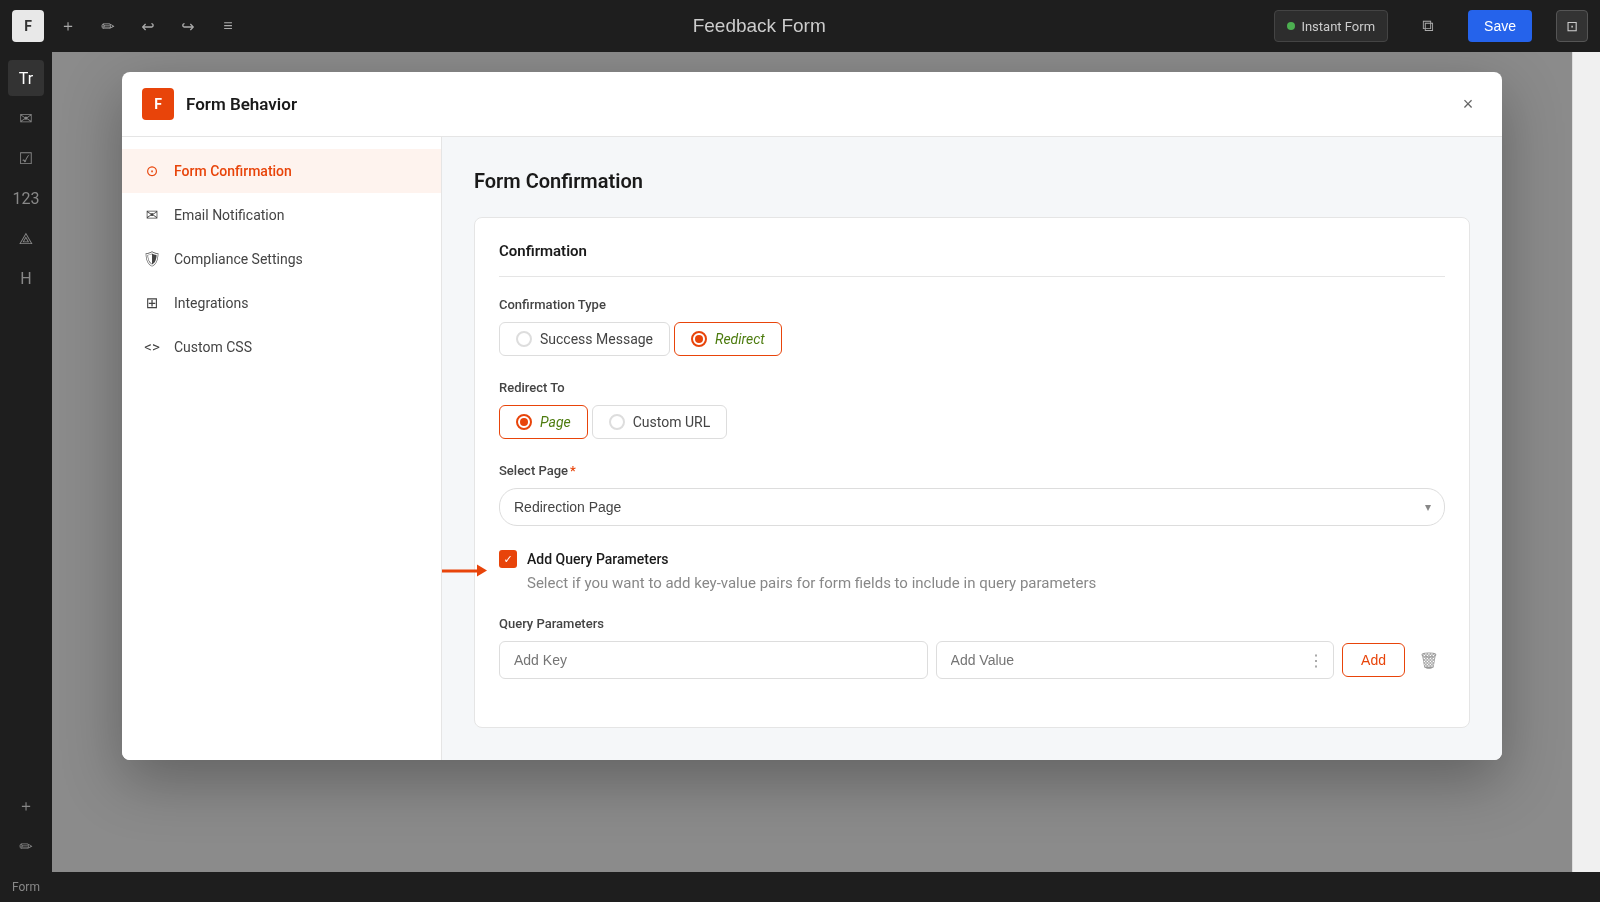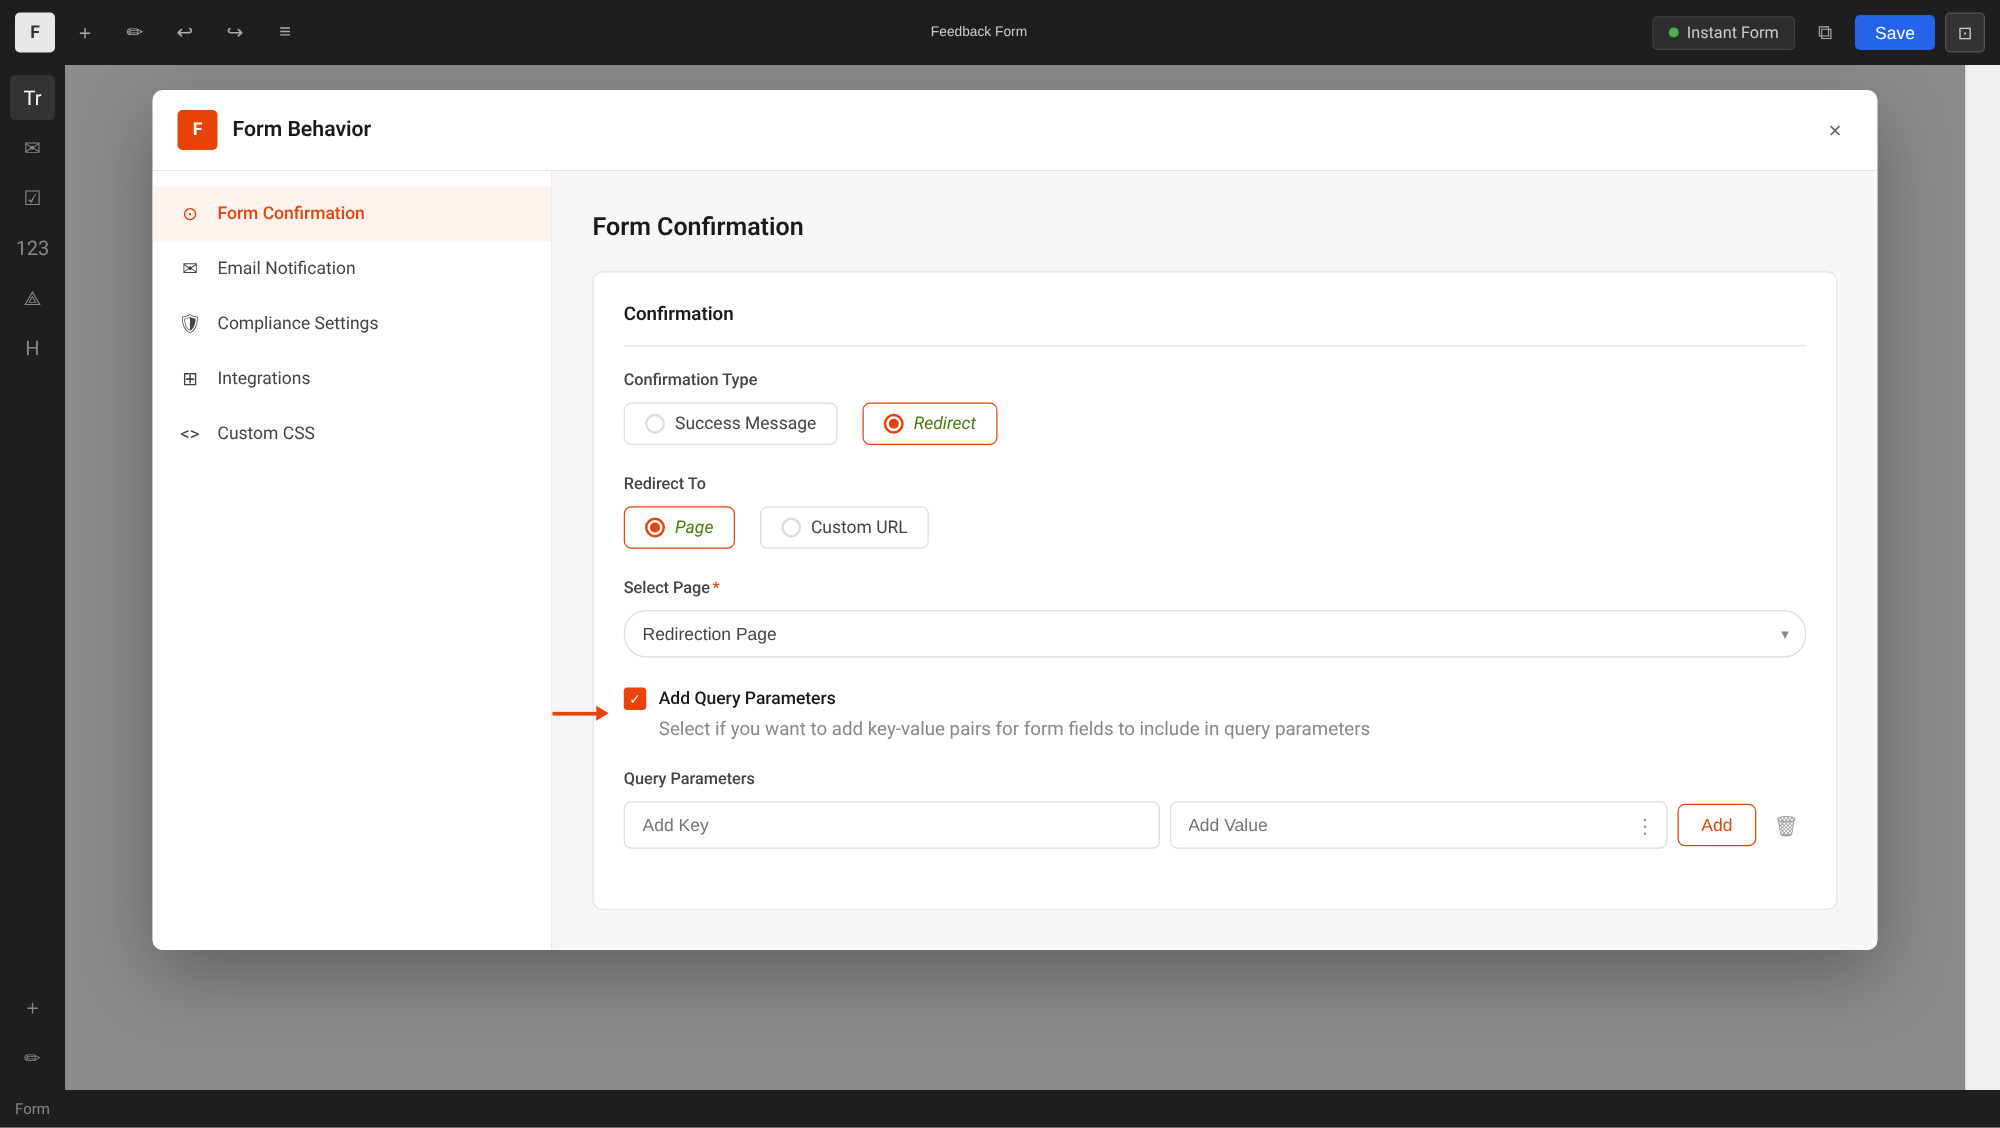--- a/index.html
+++ b/index.html
@@ -50,7 +50,7 @@
       border: 1px solid transparent;
       border-radius: 4px;
       color: #ccc;
-      font-size: 11px;
+      font-size: 19px;
       padding: 4px 12px;
       text-align: center;
       width: 300px;

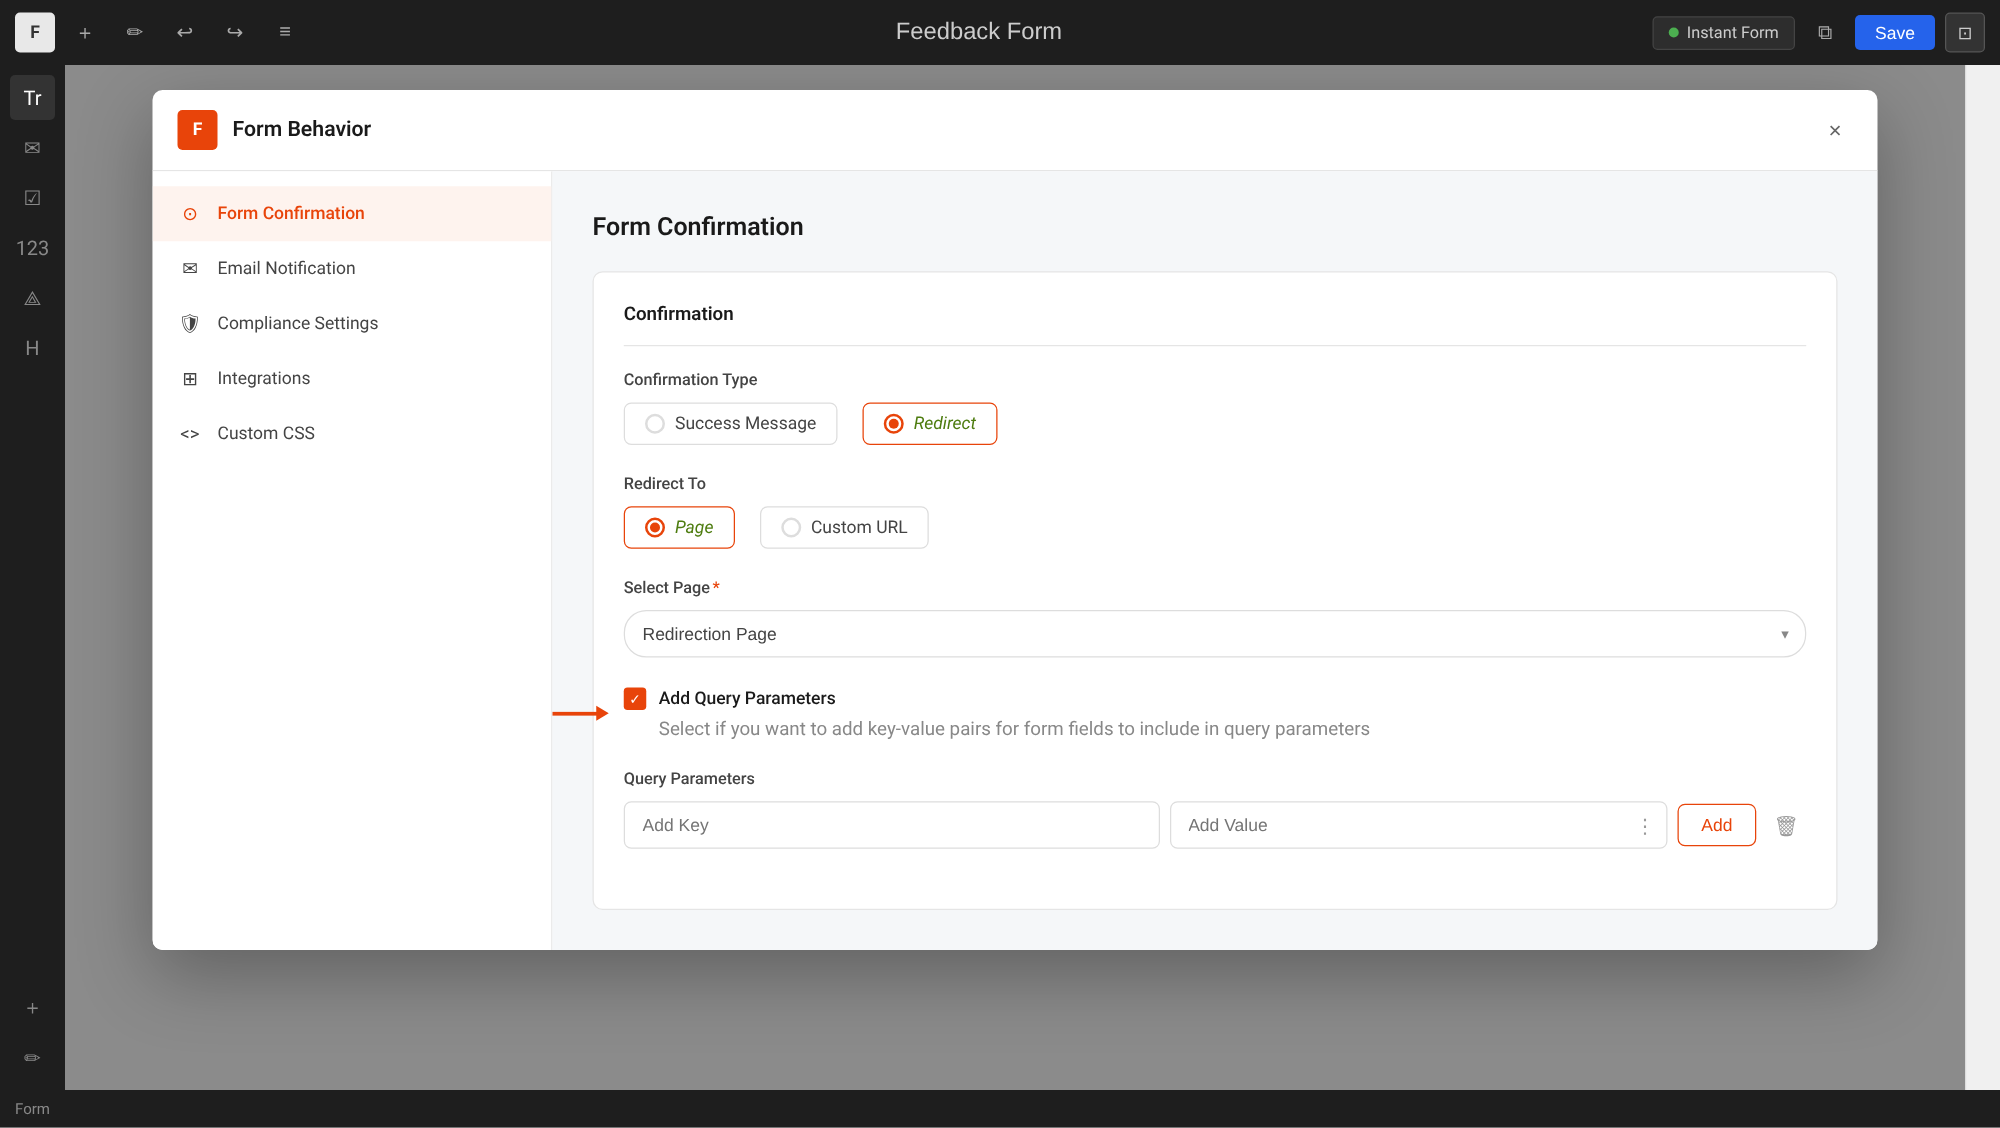--- a/index.html
+++ b/index.html
@@ -56,7 +56,7 @@
       width: 300px;
     }
     .toolbar-right {
-      display: flex; align-items: center; gap: 8px;
+      display: flex; gap: 24px;
     }
     .instant-form-badge {
       display: flex; align-items: center; gap: 6px;

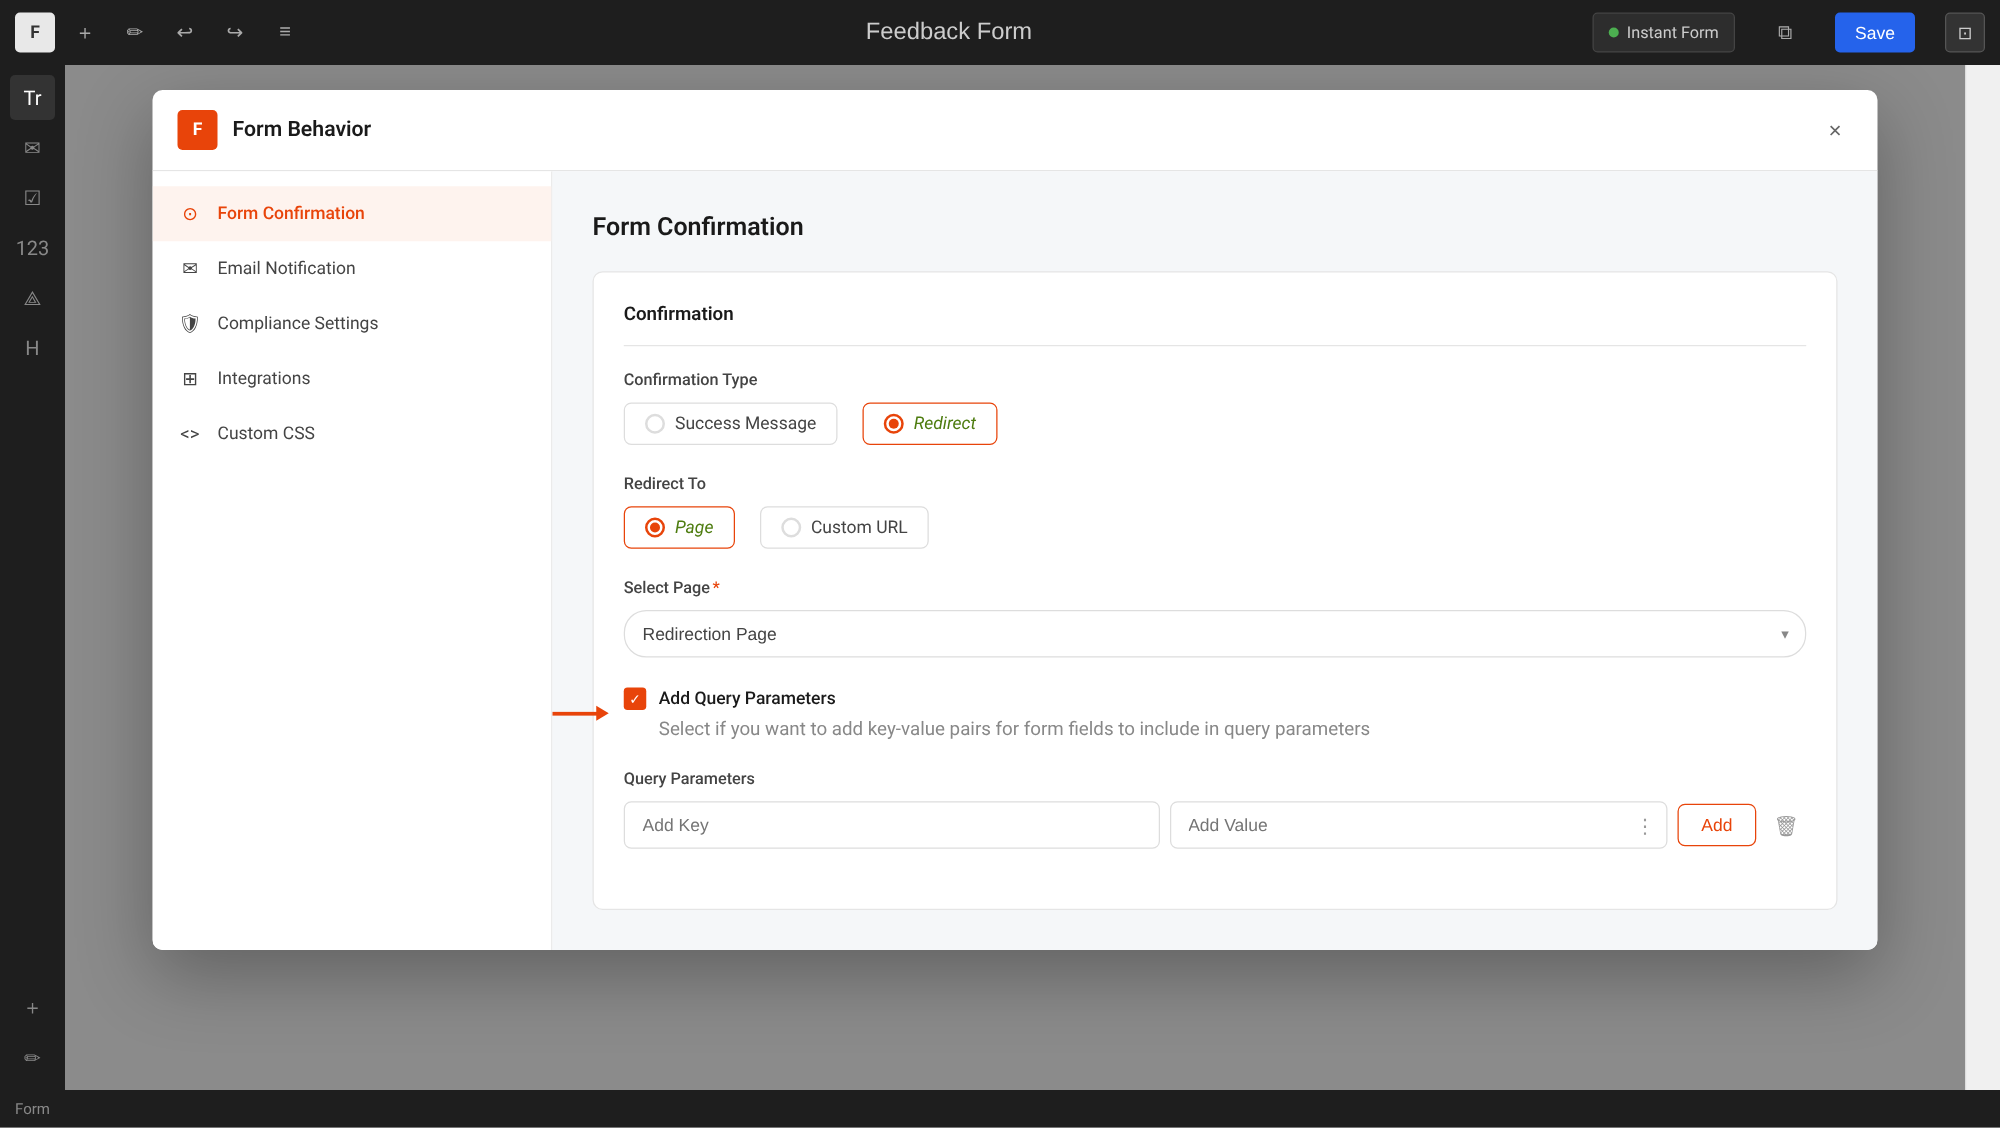--- a/index.html
+++ b/index.html
@@ -299,7 +299,7 @@
     
     .radio-group {
       display: flex;
-      gap: 20px;
+      gap: 4px;
     }
     .radio-option {
       display: flex;

